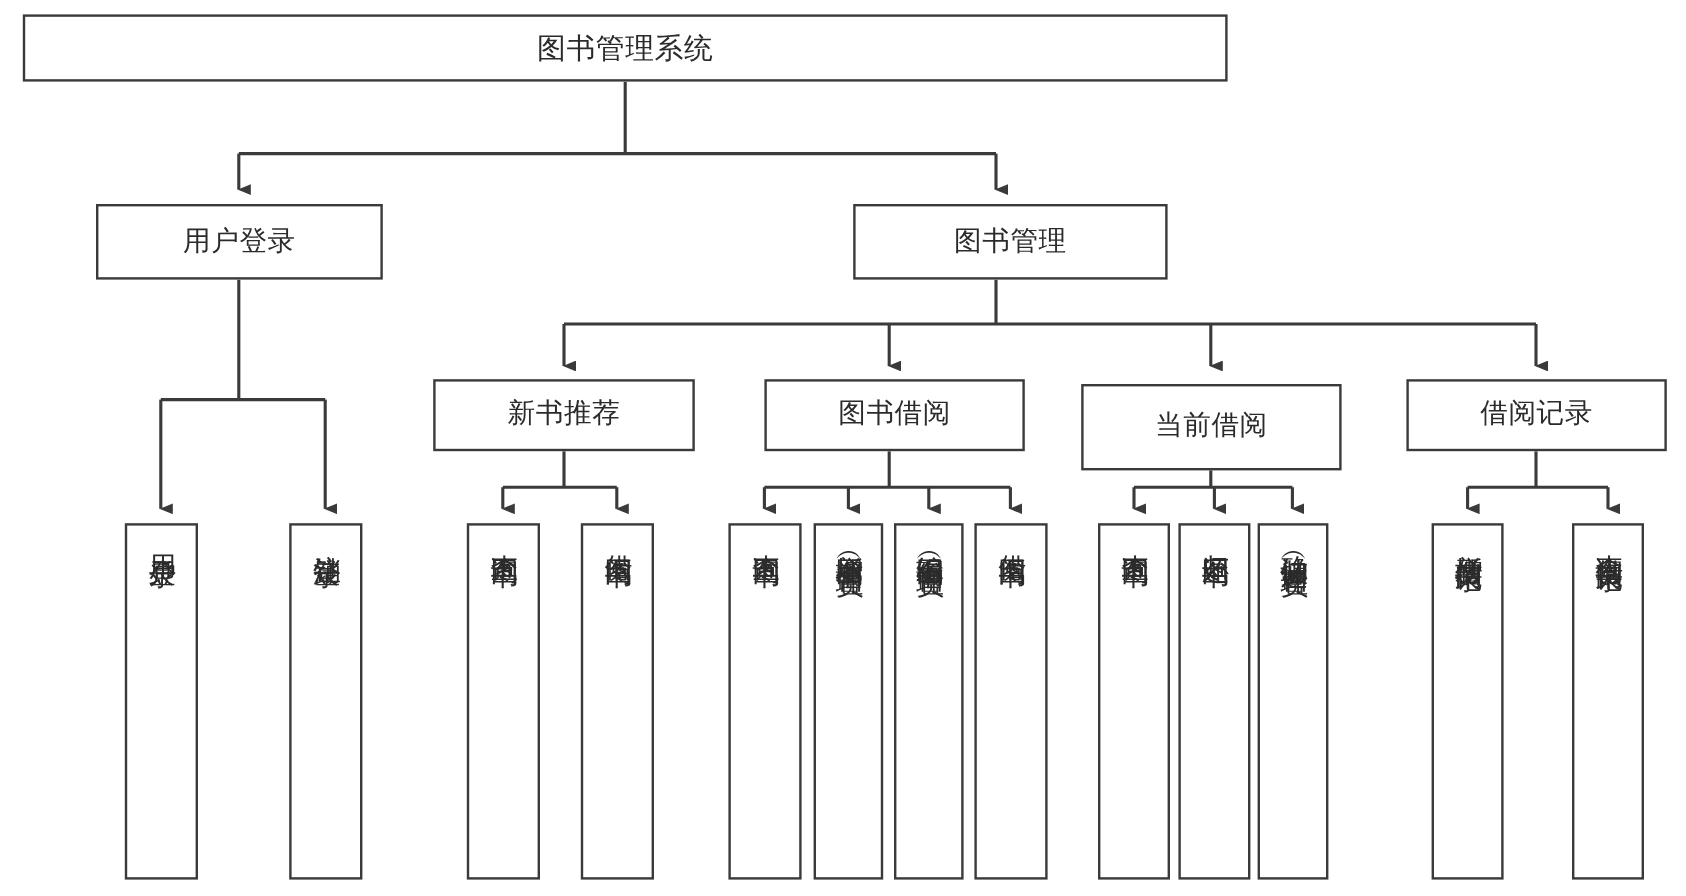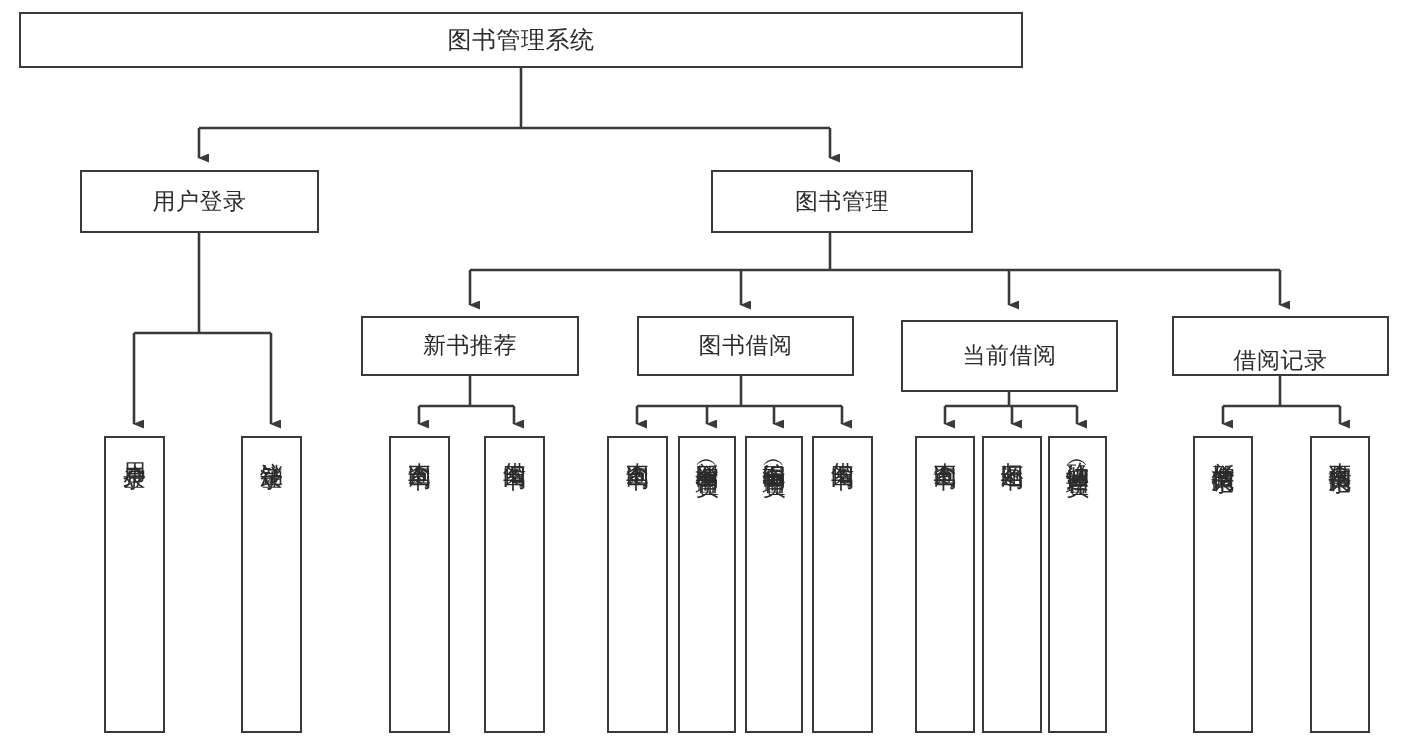--- a/index.html
+++ b/index.html
@@ -143,7 +143,7 @@
       <div class="node horiz" style="left: 901px; top: 320px; width: 217px; height: 72px;">
         <span class="node-label">当前借阅</span>
       </div>
-      <div class="node horiz" style="left: 1172px; top: 316px; width: 217px; height: 60px; align-items: flex-end;">
+      <div class="node horiz" style="left: 1172px; top: 316px; width: 217px; height: 60px;">
         <span class="node-label">借阅记录</span>
       </div>
       <div class="node vert" style="left: 104px; top: 436px; width: 61px; height: 297px;">

